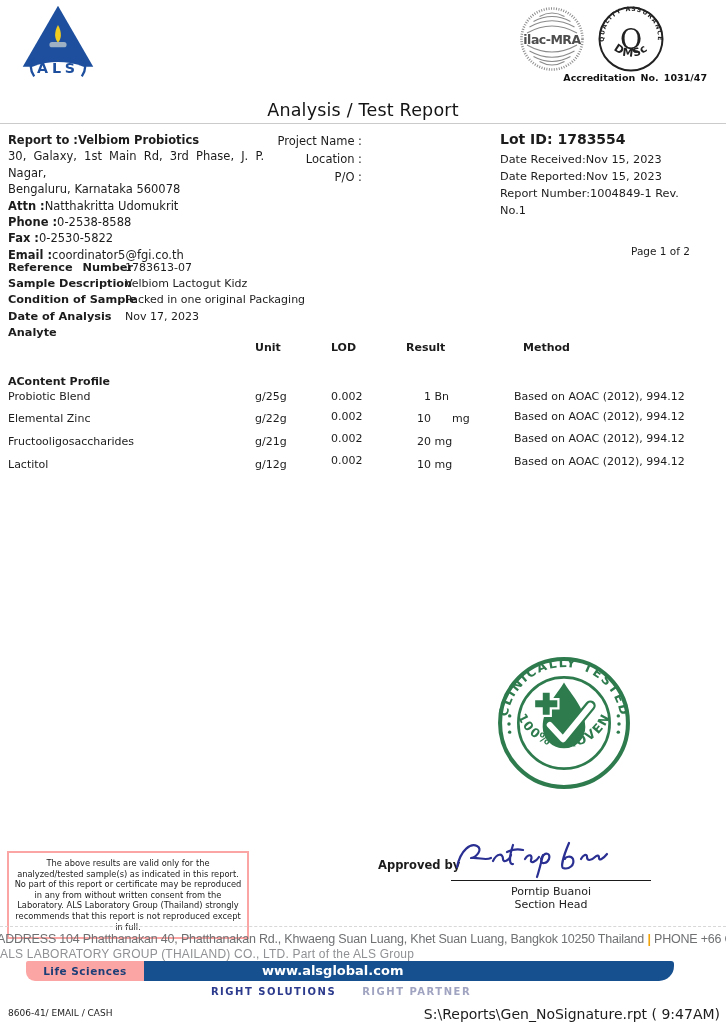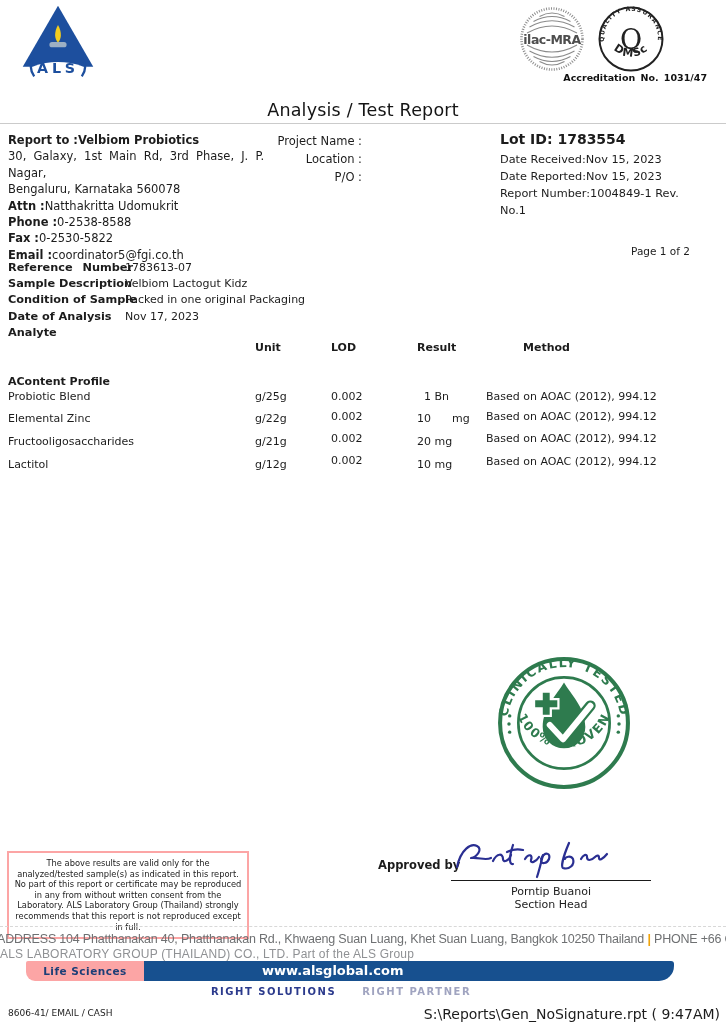--- a/index.html
+++ b/index.html
@@ -151,7 +151,7 @@
 
   <span class="abs th" style="left:255px;top:341px;">Unit</span>
   <span class="abs th" style="left:331px;top:341px;">LOD</span>
-  <span class="abs th" style="left:417px;top:341px;">Result</span>
+  <span class="abs th" style="left:406px;top:341px;">Result</span>
   <span class="abs th" style="left:523px;top:341px;">Method</span>
 
   <span class="abs b" style="left:8px;top:375px;font-size:11px;">AContent Profile</span>

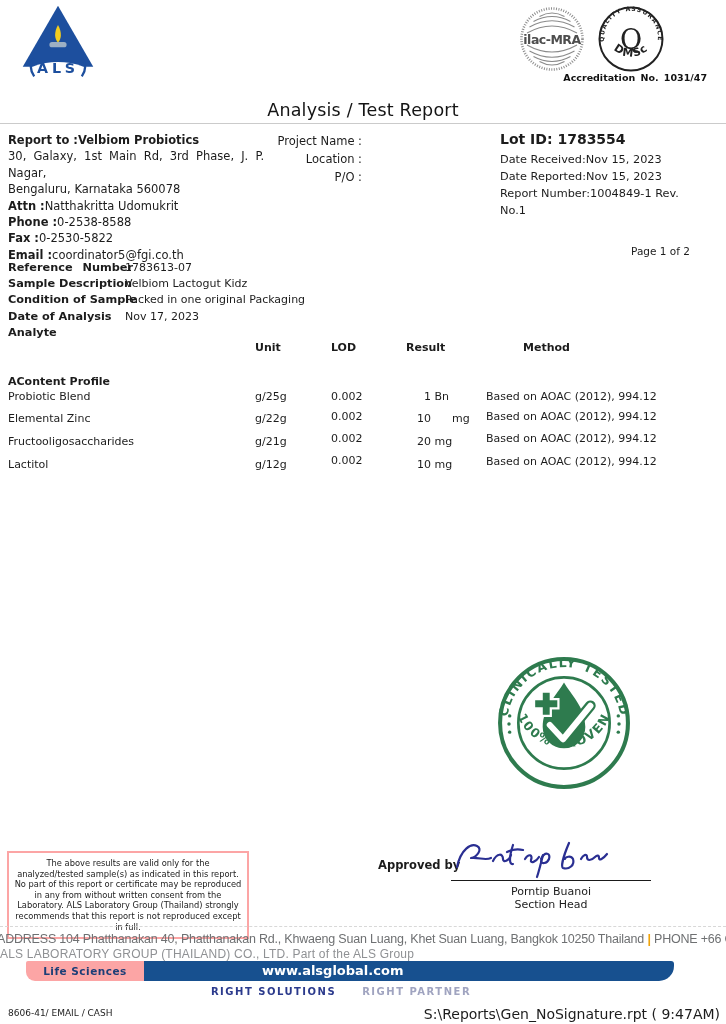--- a/index.html
+++ b/index.html
@@ -34,7 +34,7 @@
   .c-unit{position:absolute;left:255px;}
   .c-lod{position:absolute;left:331px;}
   .c-res{position:absolute;left:417px;white-space:pre;}
-  .c-method{position:absolute;left:486px;white-space:nowrap;}
+  .c-method{position:absolute;left:514px;white-space:nowrap;}
   
   .disclaimer{left:7px;top:811px;width:232px;border:2px solid #fca5a5;padding:5px 3px;
               font-size:8.3px;line-height:10.6px;text-align:center;color:#222;margin-top:40px;}

